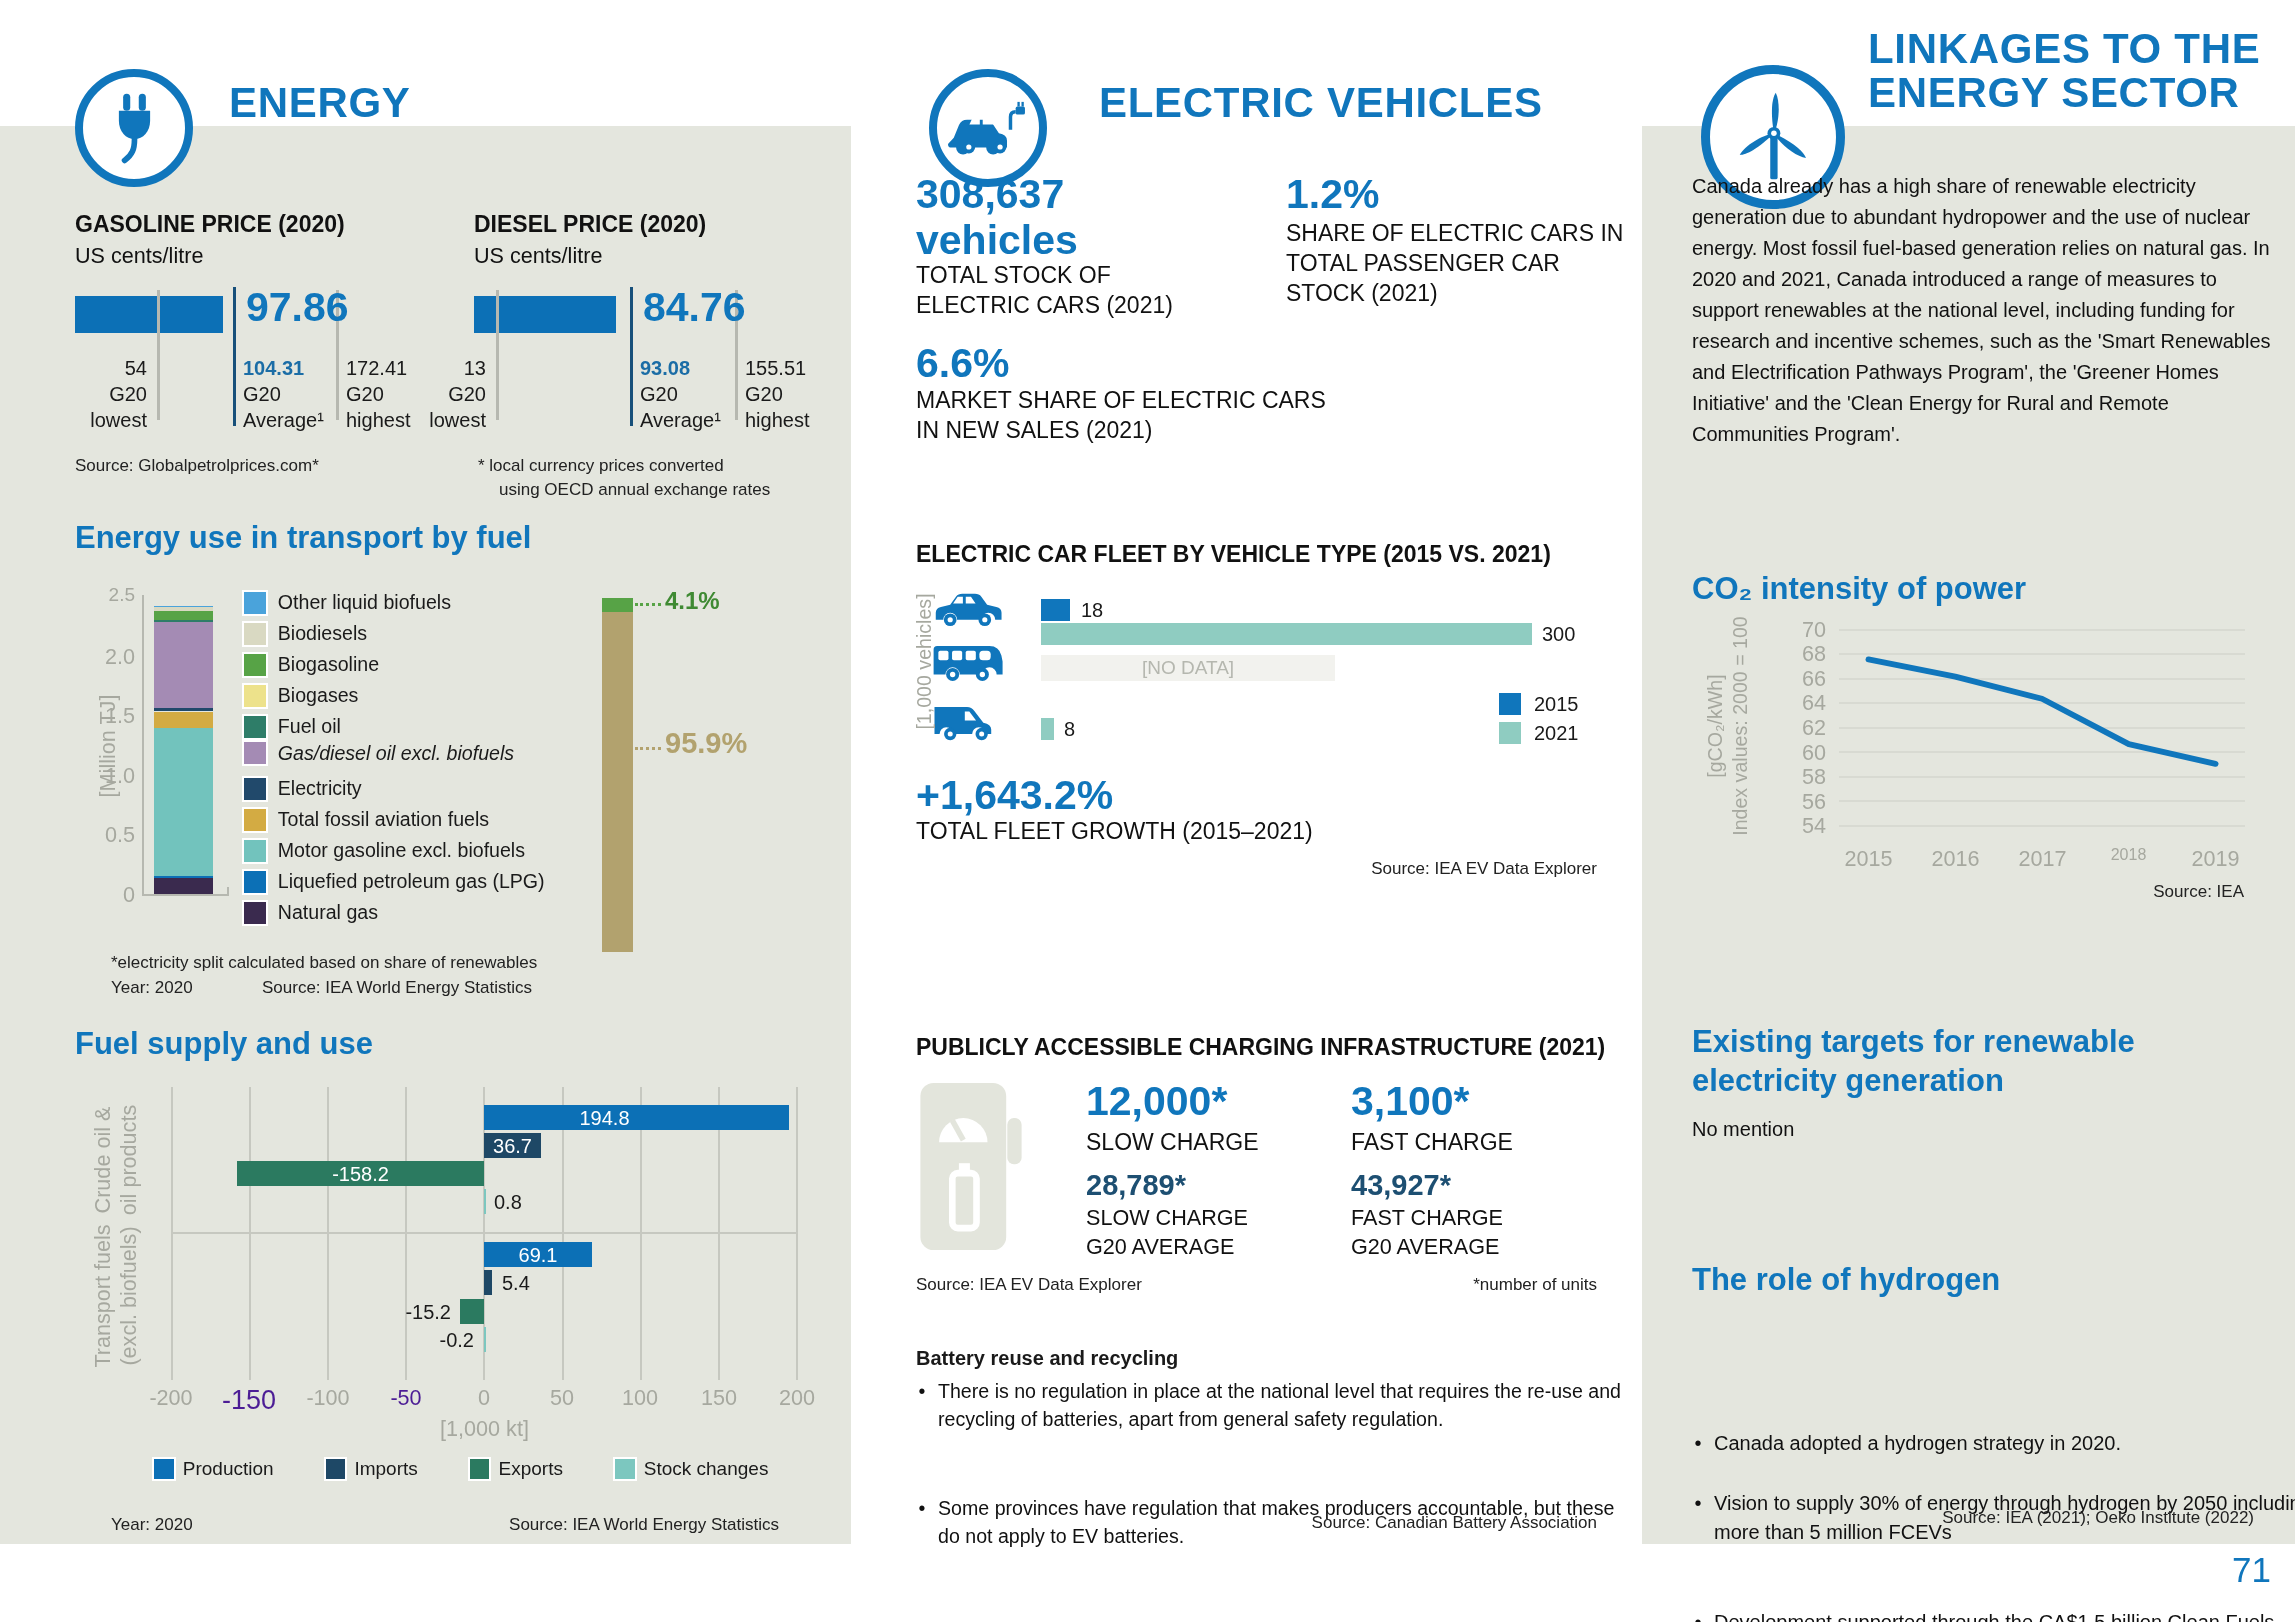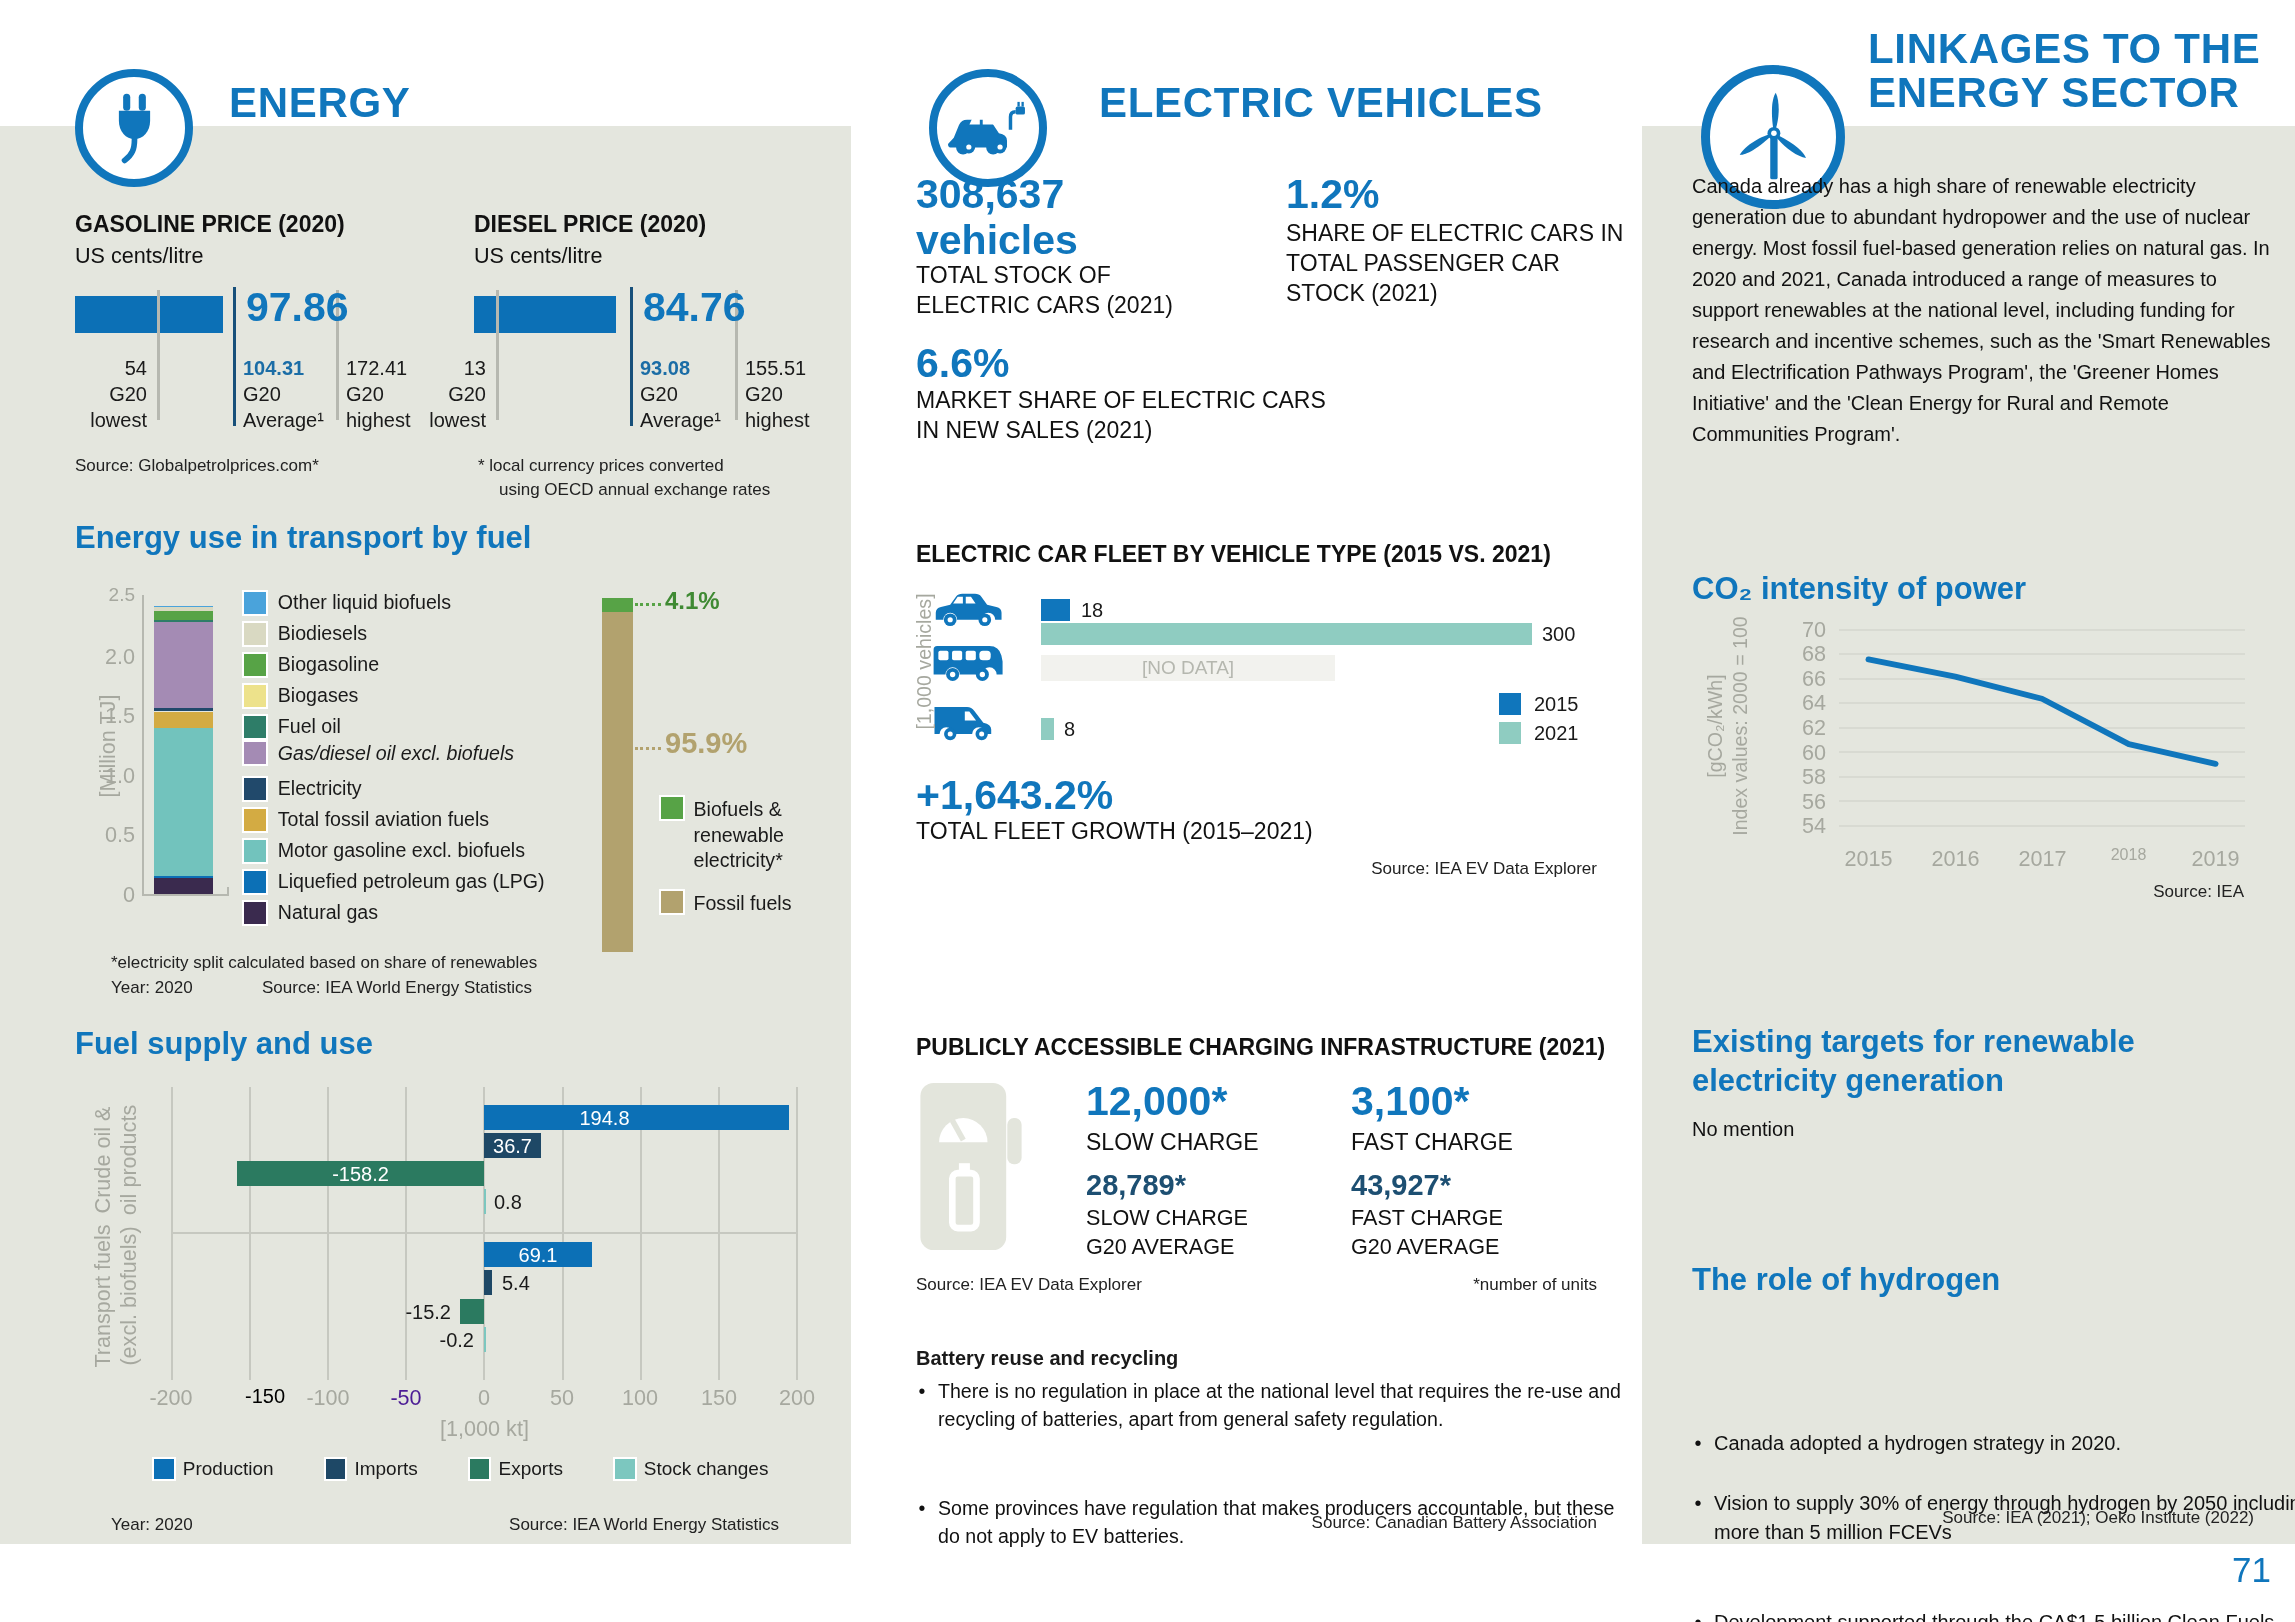--- a/index.html
+++ b/index.html
@@ -167,16 +167,6 @@
     <div style="position: absolute; left: 590px; top: 1.3px; font-weight: 700; font-size: 24px; color: rgb(63, 138, 51);">4.1%</div>
     <div style="position: absolute; left: 560px; width: 26px; top: 161px; border-top: 3.9px dotted rgb(178, 162, 110);"></div>
     <div style="position: absolute; left: 590px; top: 141px; font-weight: 700; font-size: 29px; color: rgb(178, 162, 110);">95.9%</div>
-    <div style="position: absolute; left: 586px; top: 211px;">
-      <div style="position: static; display: flex; margin-bottom: 17px;">
-        <div style="position: static; flex: 0 0 22px; width: 22px; height: 22px; box-shadow: rgb(255, 255, 255) 0px 0px 0px 2px; background: rgb(87, 163, 70);"></div>
-        <div style="position: static; margin-left: 10.5px; font-size: 19.6px; line-height: 25.5px; width: 124px;">Biofuels &amp; renewable electricity*</div>
-      </div>
-      <div style="position: static; display: flex; margin-bottom: 17px;">
-        <div style="position: static; flex: 0 0 22px; width: 22px; height: 22px; box-shadow: rgb(255, 255, 255) 0px 0px 0px 2px; background: rgb(178, 162, 110);"></div>
-        <div style="position: static; margin-left: 10.5px; font-size: 19.6px; line-height: 25.5px; width: 124px;">Fossil fuels</div>
-      </div>
-    </div>
   </div>
 <div class="abs src" style="left:111px;top:953px">*electricity split calculated based on share of renewables</div>
 <div class="abs src" style="left:111px;top:978px">Year: 2020</div>

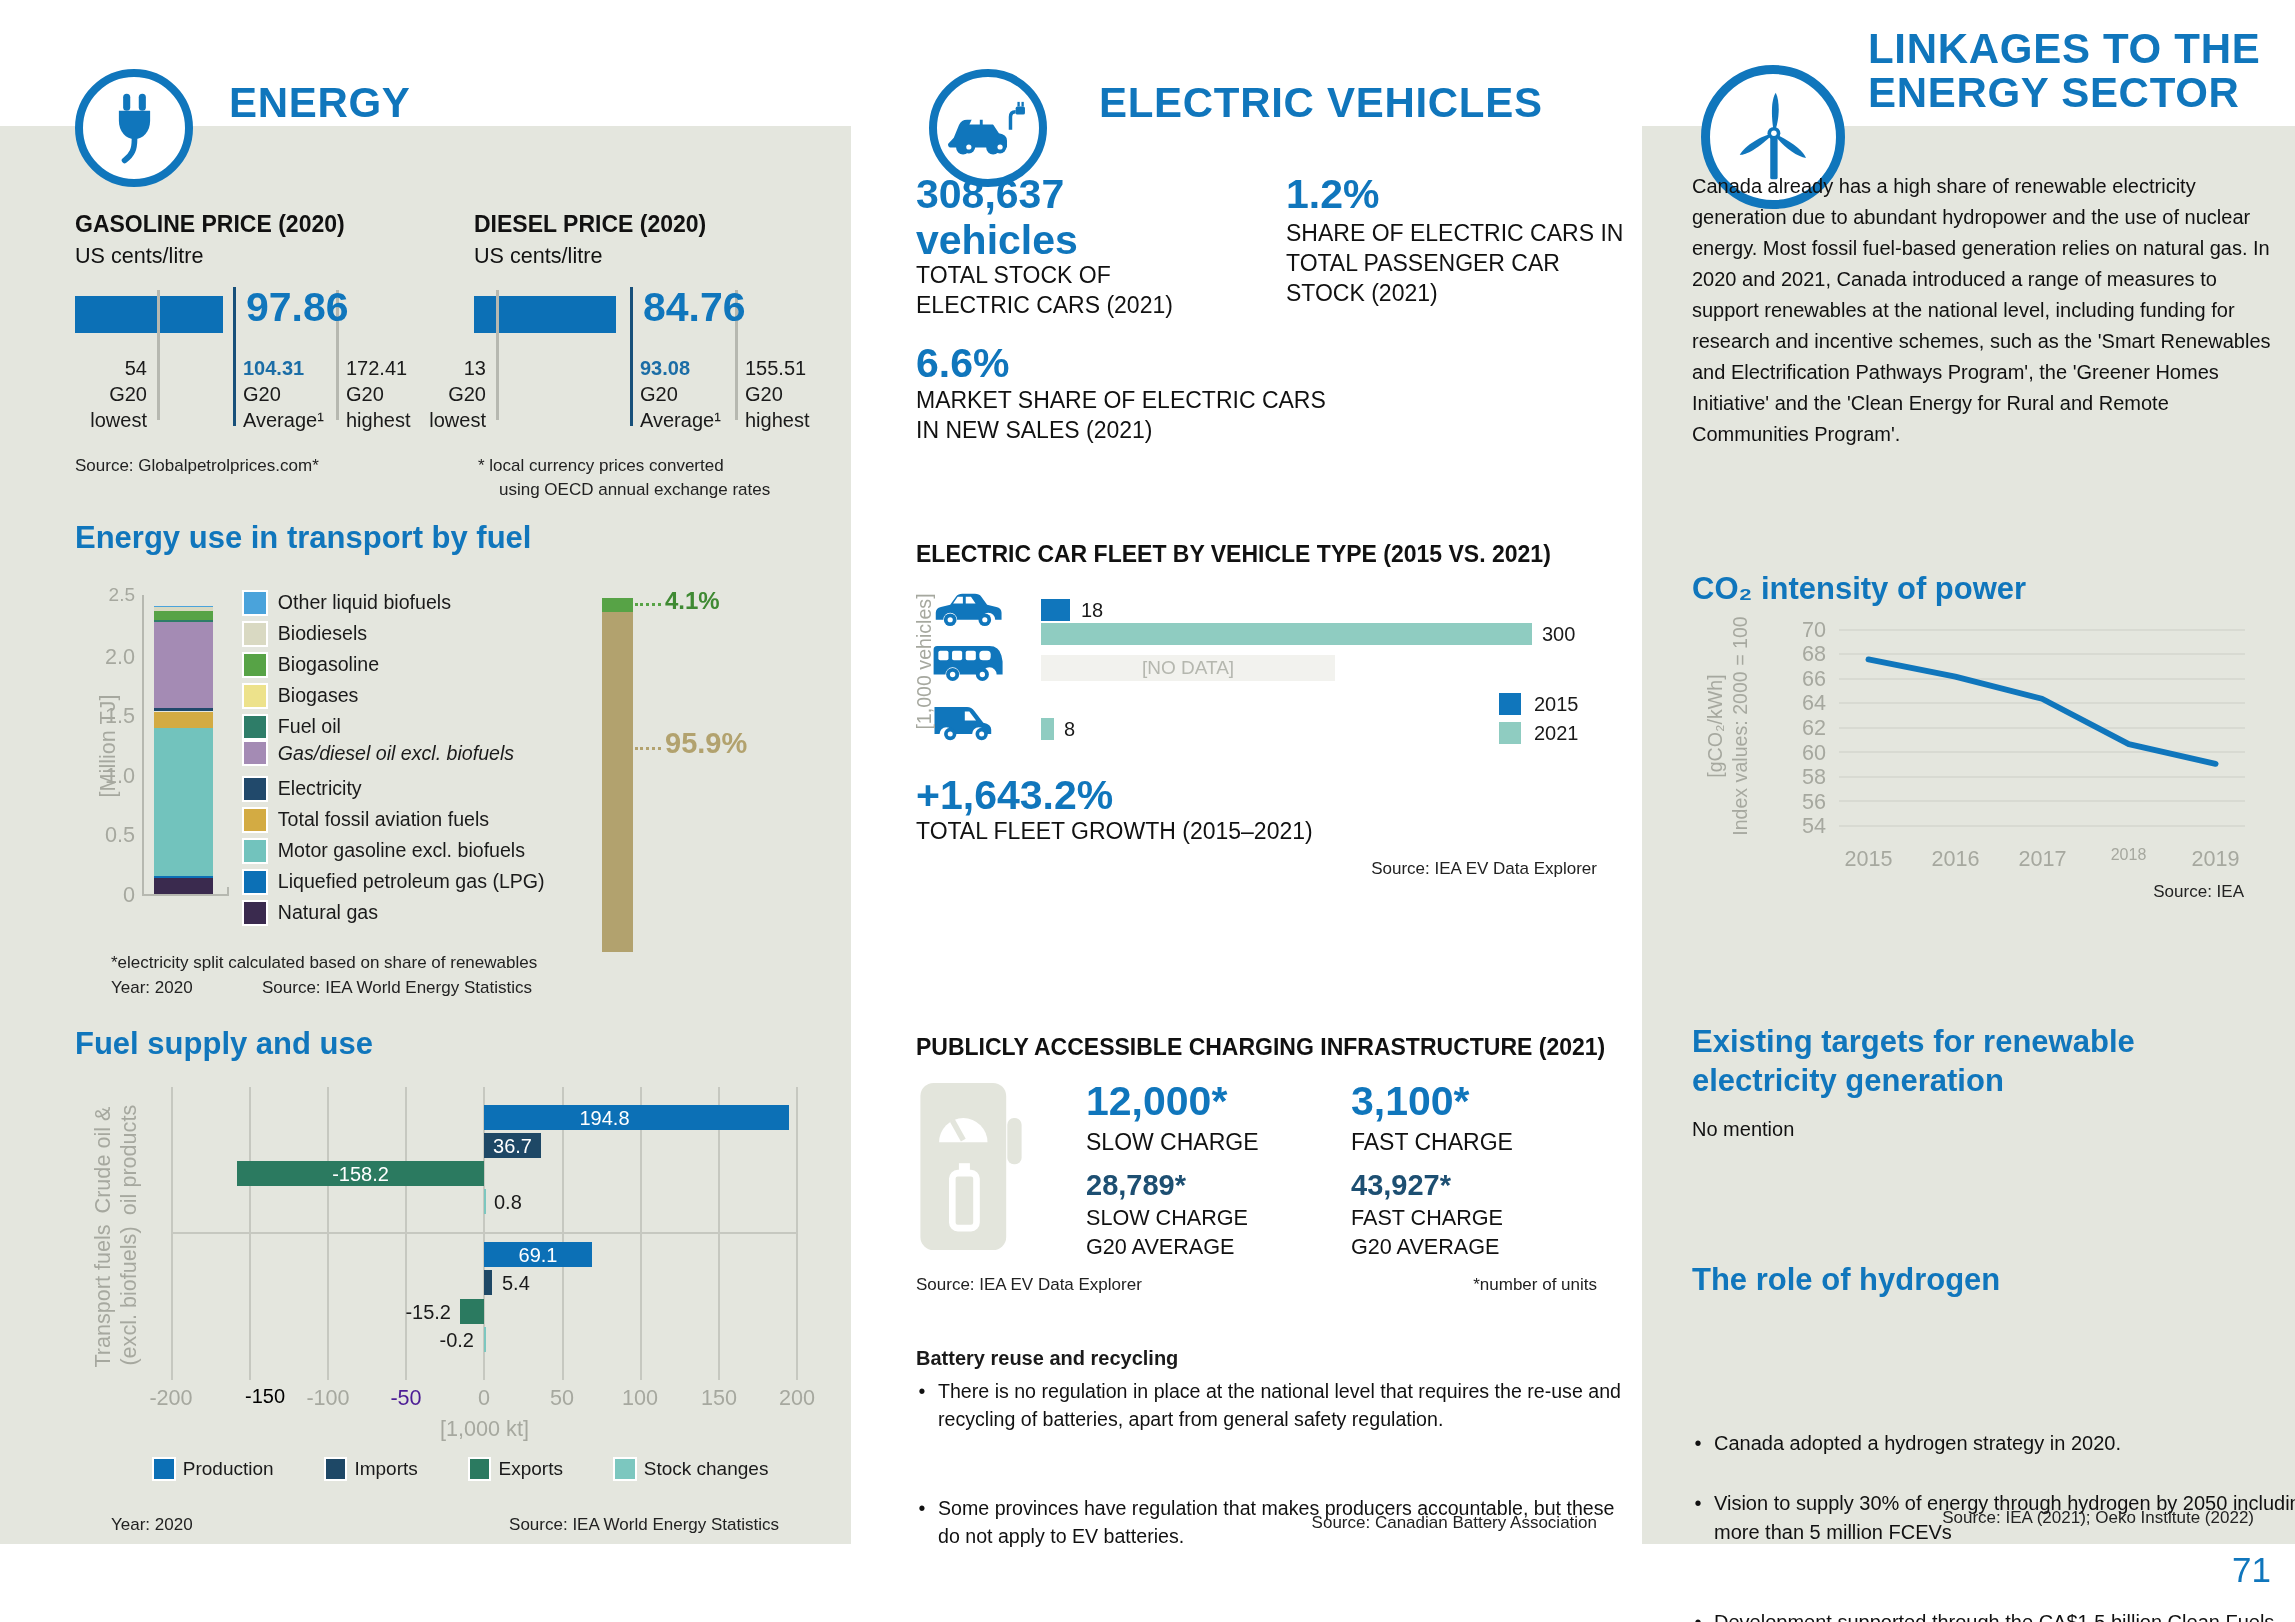--- a/index.html
+++ b/index.html
@@ -177,7 +177,7 @@
     <div style="position: absolute; top: 6.5px; height: 293px; width: 2px; background: rgb(198, 200, 192); left: 96px;"></div>
     <div style="position: absolute; top: 305px; width: 72px; text-align: center; font-size: 21.6px; color: rgb(166, 168, 159); left: 60px;">-200</div>
     <div style="position: absolute; top: 6.5px; height: 293px; width: 2px; background: rgb(198, 200, 192); left: 174px;"></div>
-    <div style="position: absolute; top: 305px; width: 72px; text-align: right; font-size: 20px; color: #000000; left: 138px;">-150</div>
+    <div style="position: absolute; top: 305px; width: 72px; text-align: center; font-size: 27px; color: #4c1d95; left: 138px;">-150</div>
     <div style="position: absolute; top: 6.5px; height: 293px; width: 2px; background: rgb(198, 200, 192); left: 252px;"></div>
     <div style="position: absolute; top: 305px; width: 72px; text-align: center; font-size: 21.6px; color: rgb(166, 168, 159); left: 217px;">-100</div>
     <div style="position: absolute; top: 6.5px; height: 293px; width: 2px; background: rgb(198, 200, 192); left: 330px;"></div>

